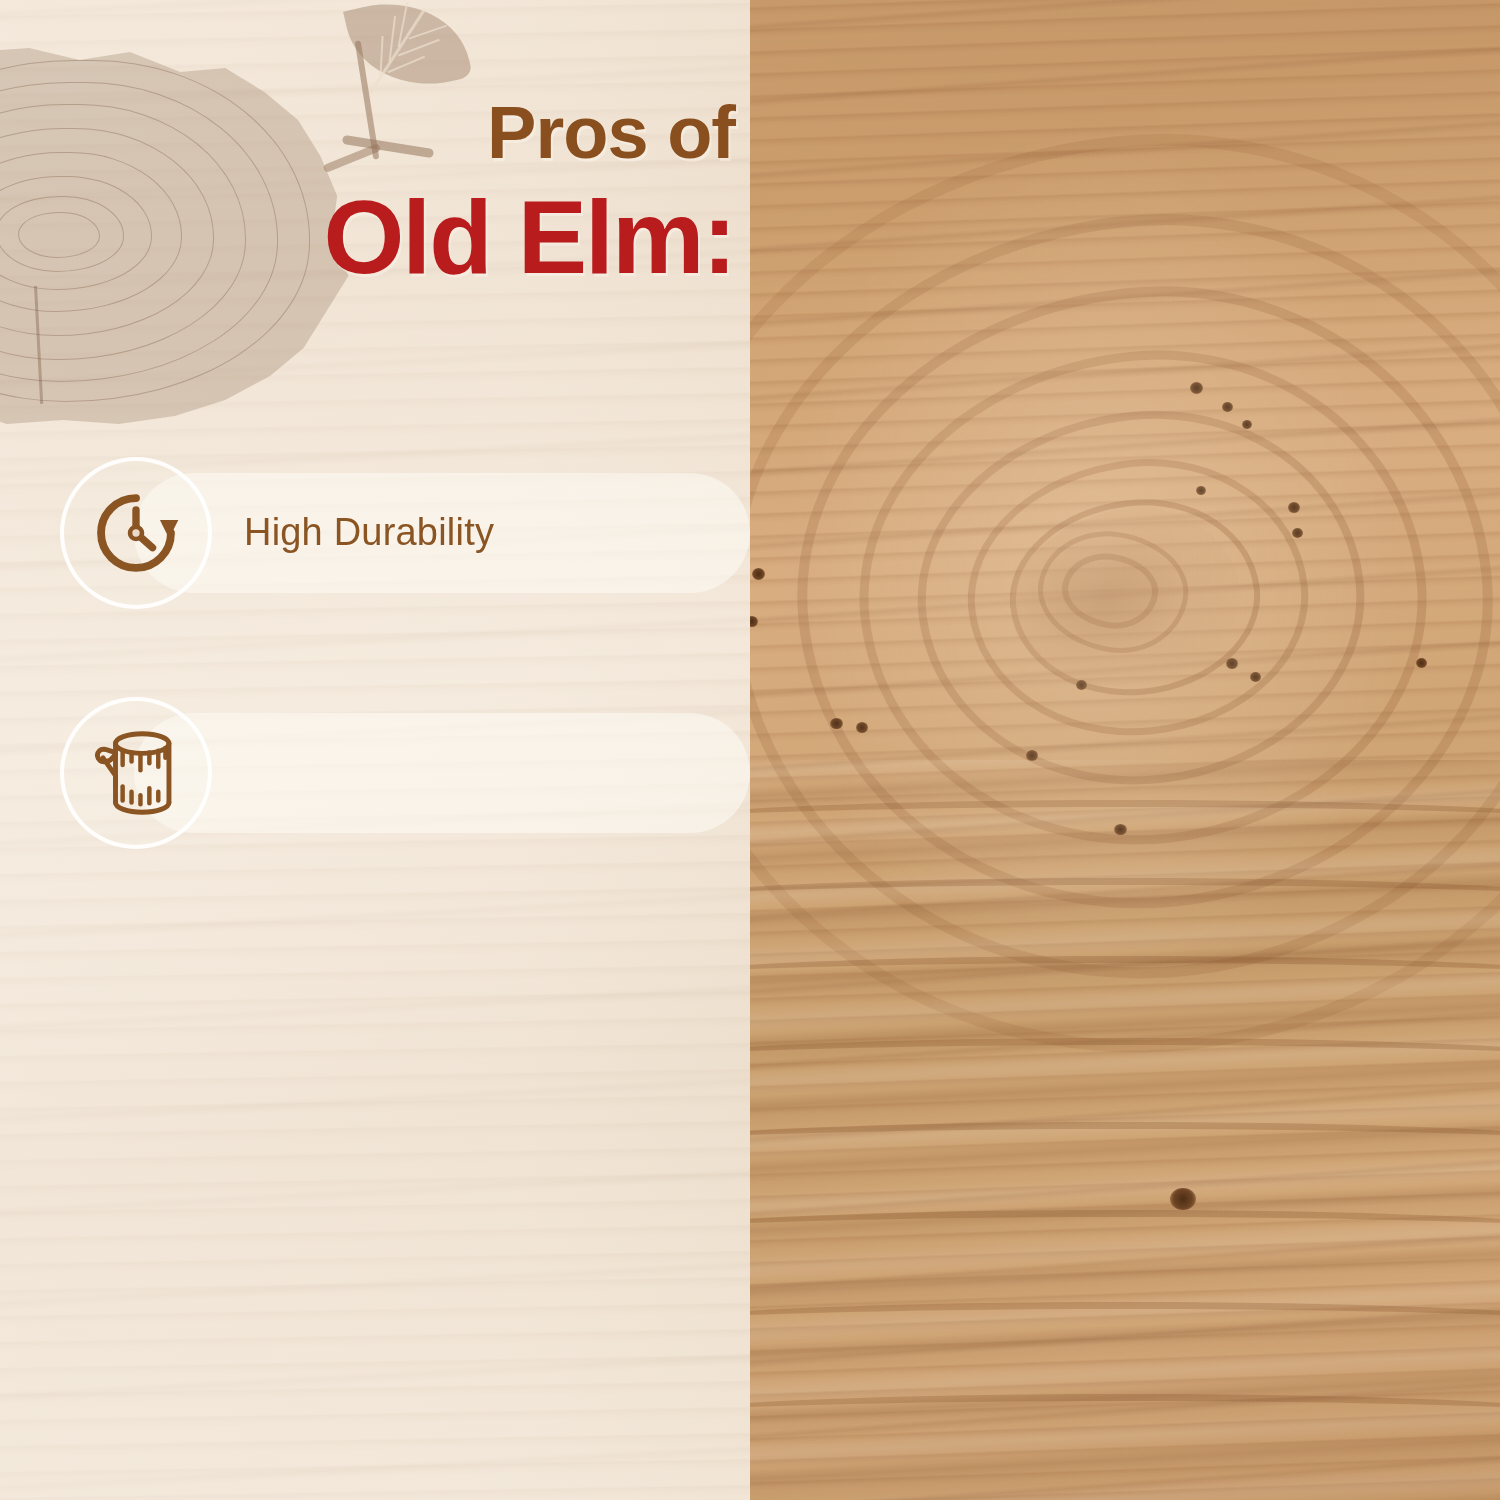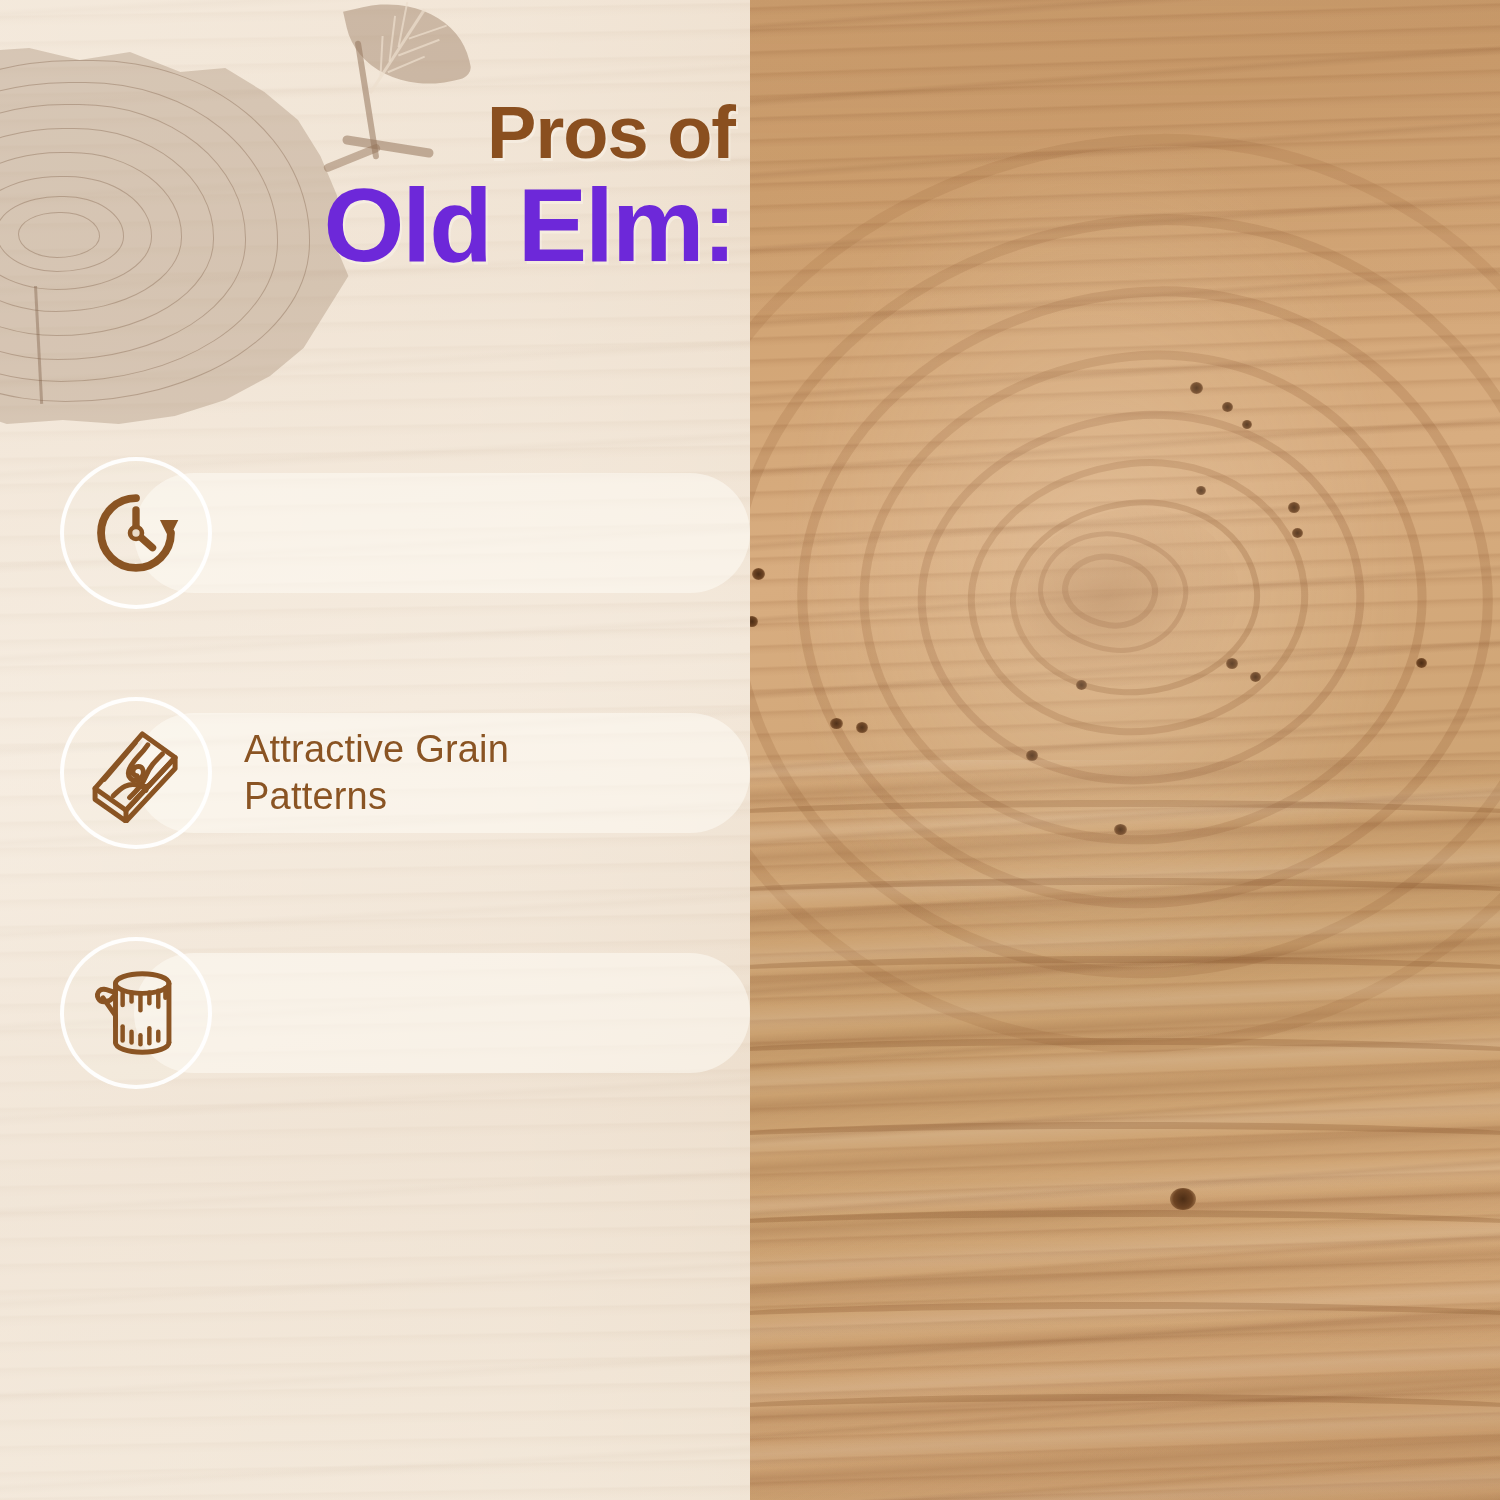--- a/index.html
+++ b/index.html
@@ -222,8 +222,9 @@
     font-size:104px;
     font-weight:bold;
     letter-spacing:-2px;
-    color:#6d28d9;
+    color:#b91c1c;
     line-height:1.06;
+    margin-top:12px;
     text-shadow:2px 3px 0 rgba(255,250,243,0.40);
   }
 

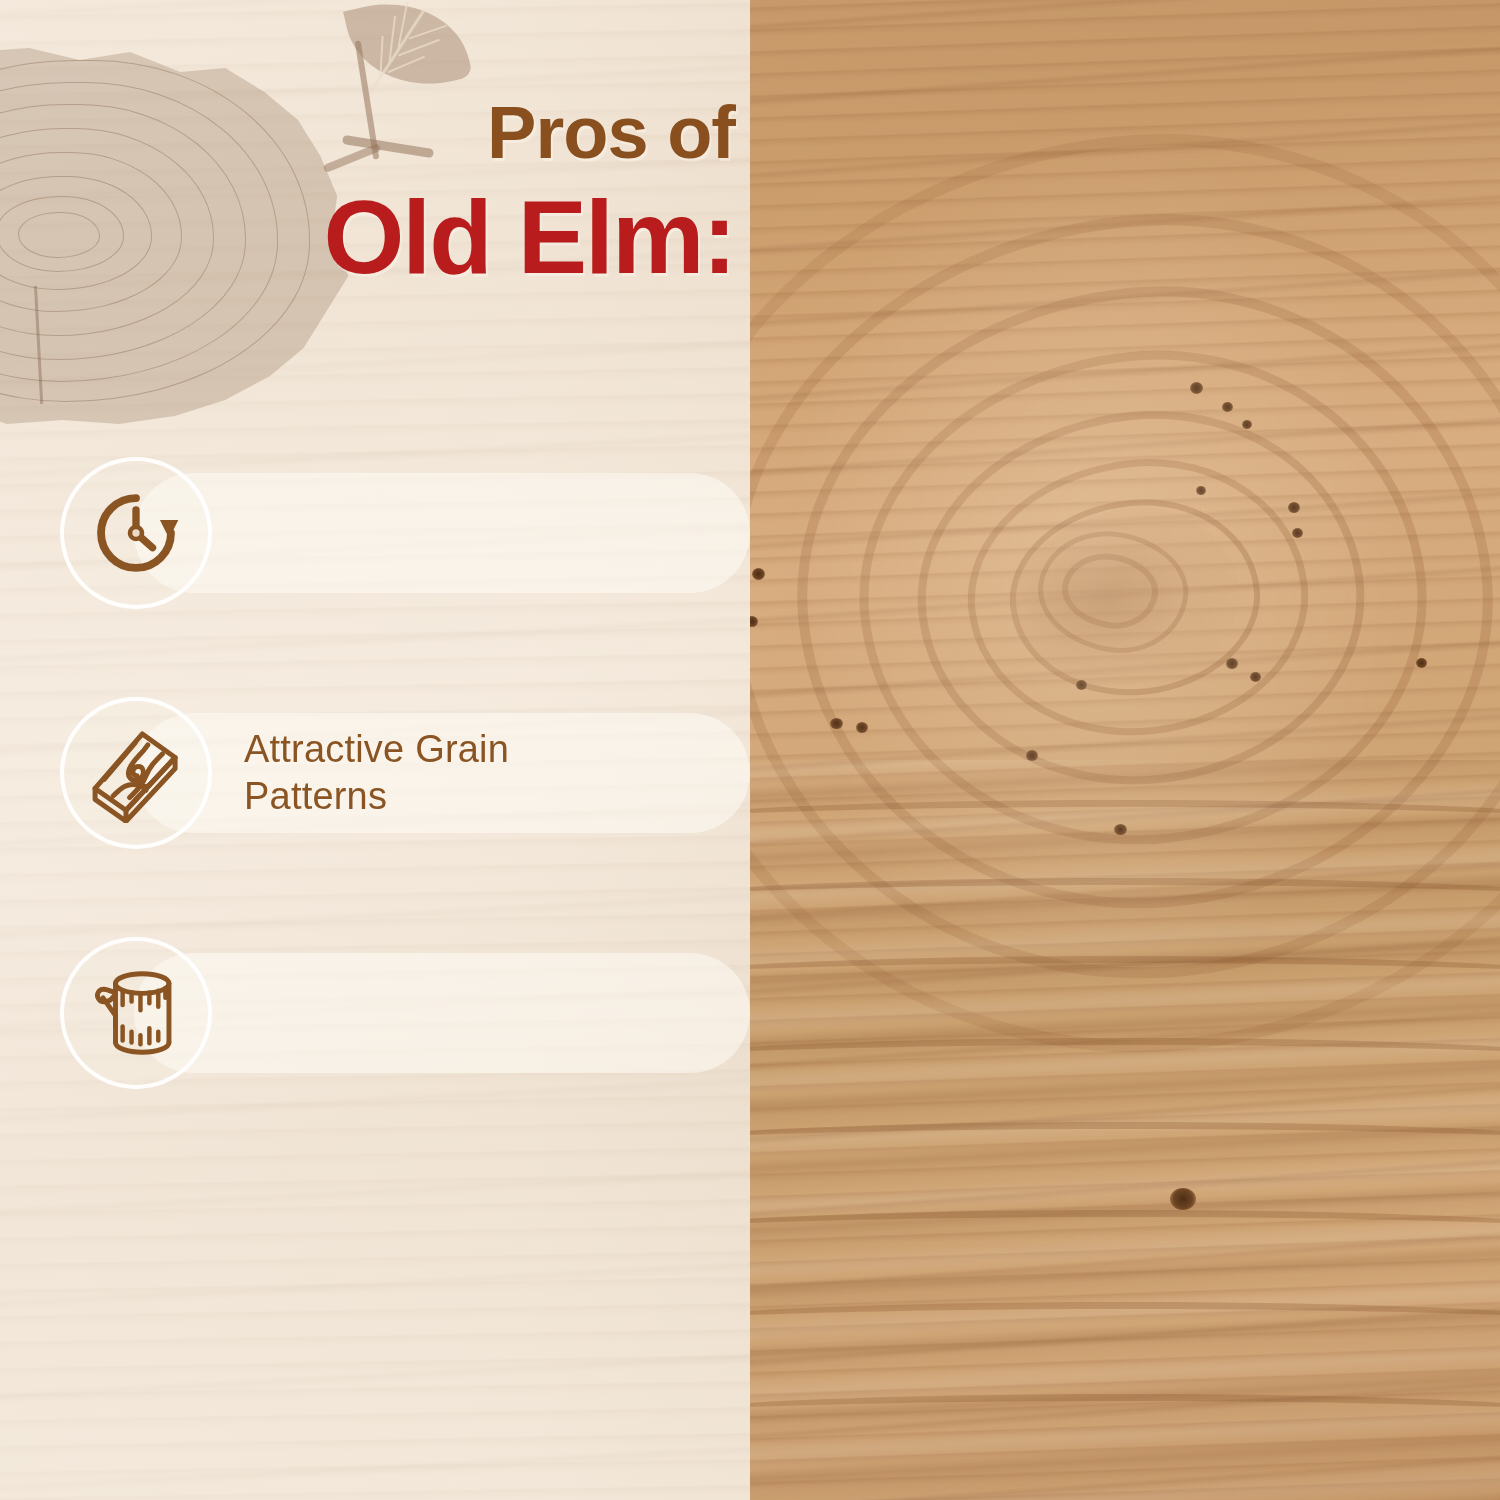--- a/index.html
+++ b/index.html
@@ -379,6 +379,7 @@
             <circle cx="50" cy="50" r="6.5" fill="#eadbc8" stroke="#8a5423" stroke-width="5"></circle>
           </svg>
         </div>
+        <div class="feature-label">High Durability</div>
       </div>
 
       <div class="feature">

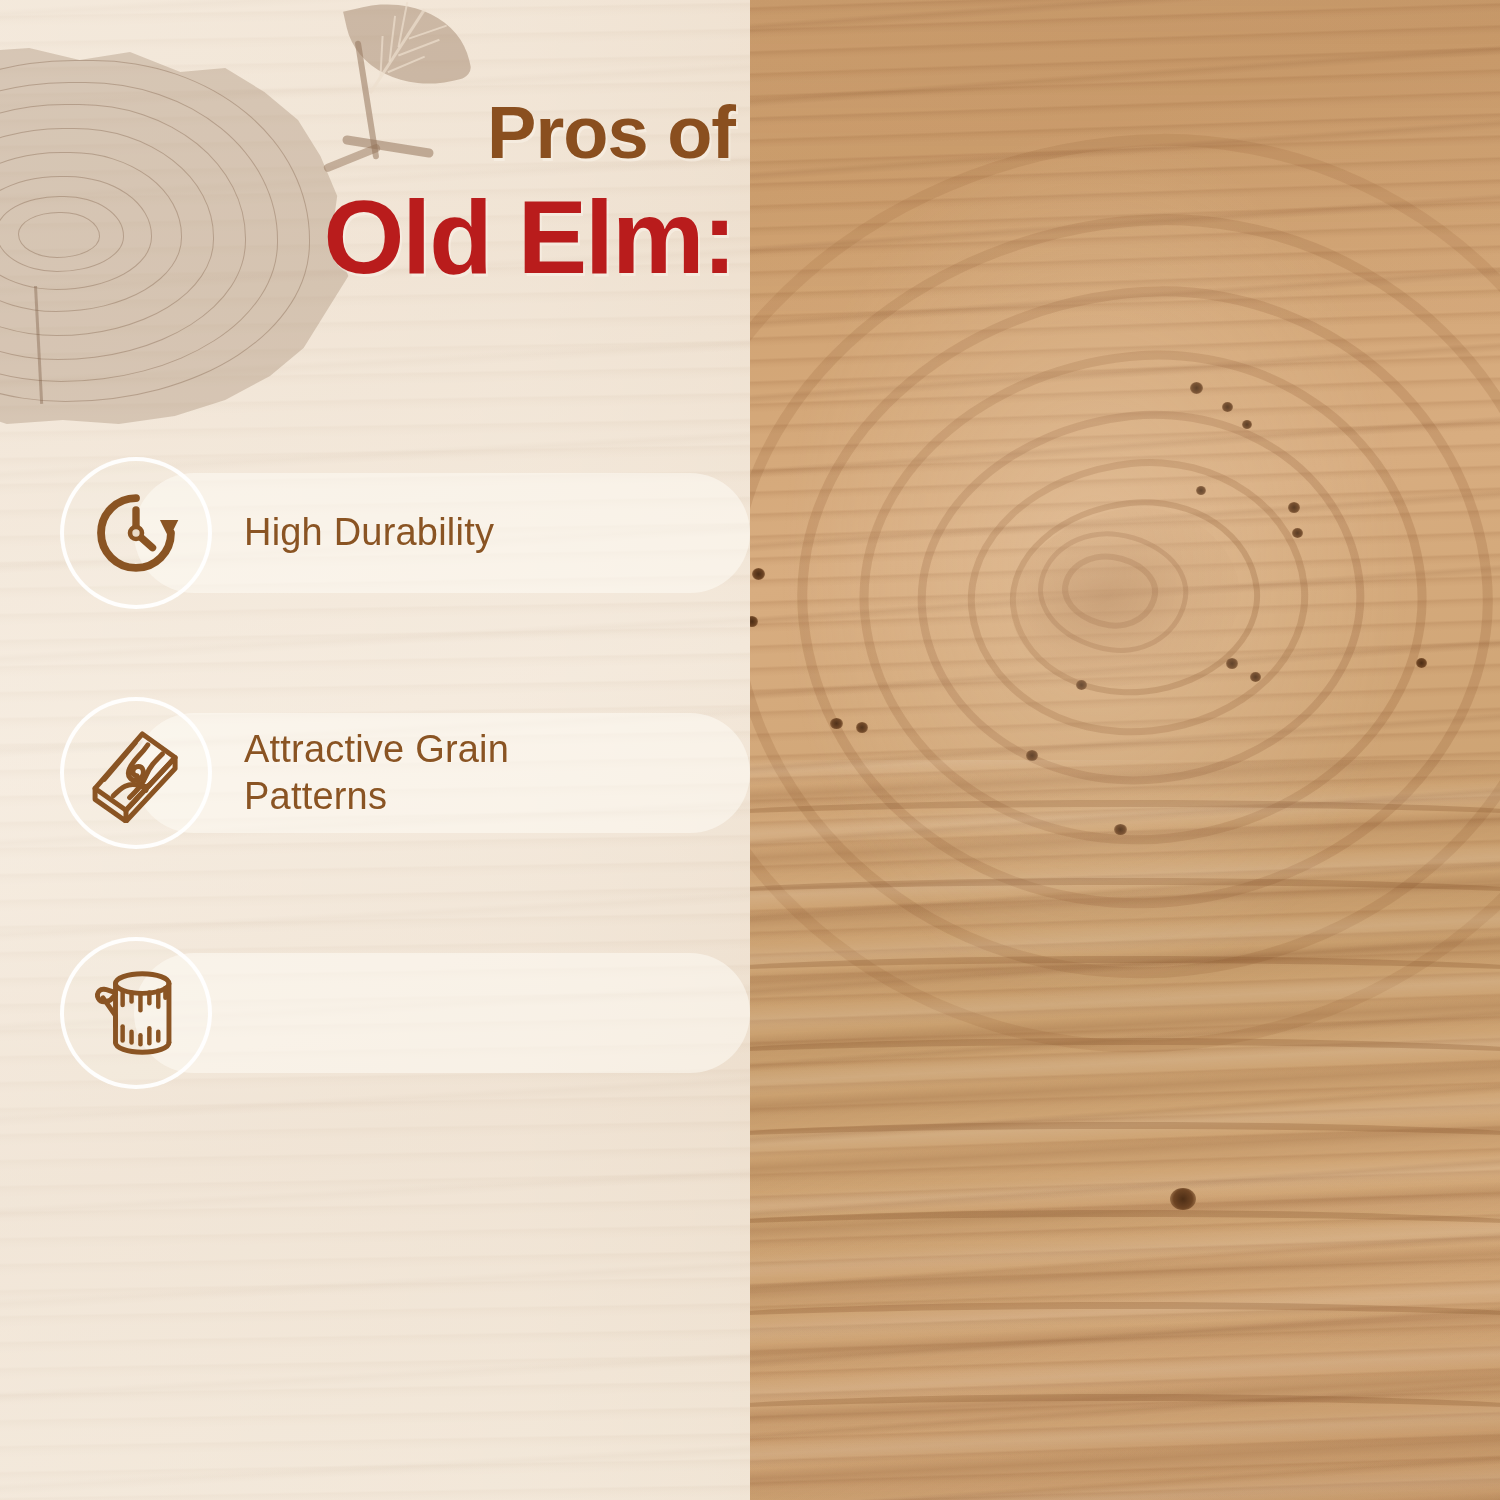--- a/index.html
+++ b/index.html
@@ -382,25 +382,6 @@
         <div class="feature-label">High Durability</div>
       </div>
 
-      <div class="feature">
-        <div class="pill"></div>
-        <div class="icon-circle">
-          <svg width="100" height="100" viewBox="0 0 110 110">
-            <g fill="none" stroke="#8a5423" stroke-width="5.5" stroke-linejoin="round" stroke-linecap="round">
-              <path d="M62 12 L98 38 L44 96 L10 72 Z"></path>
-              <path d="M10 72 L10 84 L44 108 L44 96"></path>
-              <path d="M44 96 L98 38 L98 50 L44 108"></path>
-              <path d="M54 22 L20 62"></path>
-              <path d="M68 24 C60 36 52 40 48 50 C44 58 50 66 58 62 C66 58 64 46 56 48 C50 50 50 58 56 58"></path>
-              <path d="M84 34 C76 42 70 48 66 58 C62 68 56 74 48 82"></path>
-              <path d="M30 80 C40 70 46 66 56 68 C62 69 66 72 70 68"></path>
-              <path d="M58 66 L66 74"></path>
-            </g>
-          </svg>
-        </div>
-        <div class="feature-label">Attractive Grain
-Patterns</div>
-      </div>
 
       <div class="feature">
         <div class="pill"></div>

